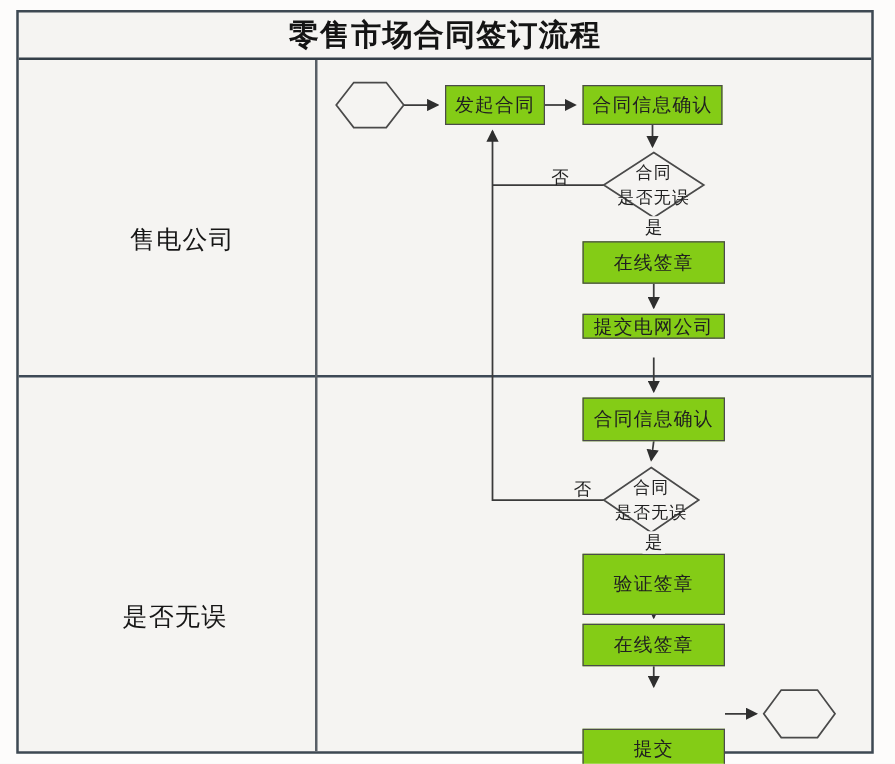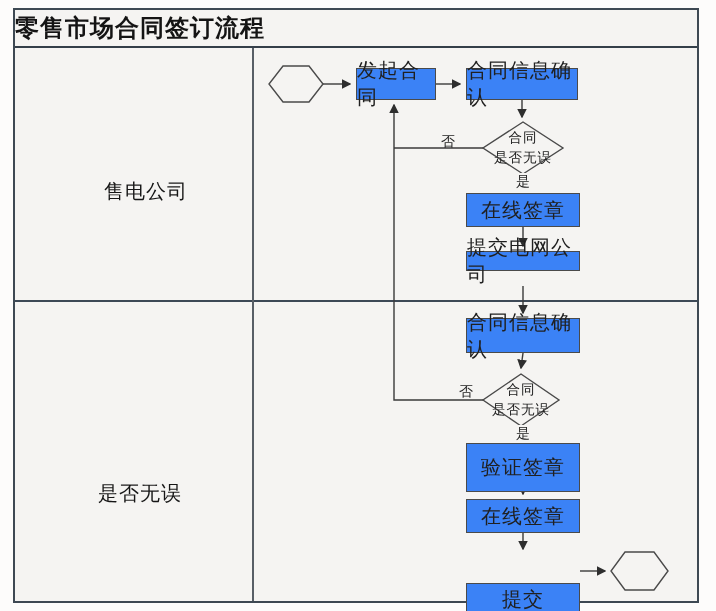--- a/index.html
+++ b/index.html
@@ -19,7 +19,7 @@
   }
   .title-row{
     position:absolute;left:15px;top:10px;width:682px;height:36px;z-index:1;
-    display:flex;align-items:center;
+    display:flex;align-items:center;justify-content:center;
   }
   .title-row .t{
     font-size:24px;font-weight:bold;letter-spacing:1px;color:#141414;

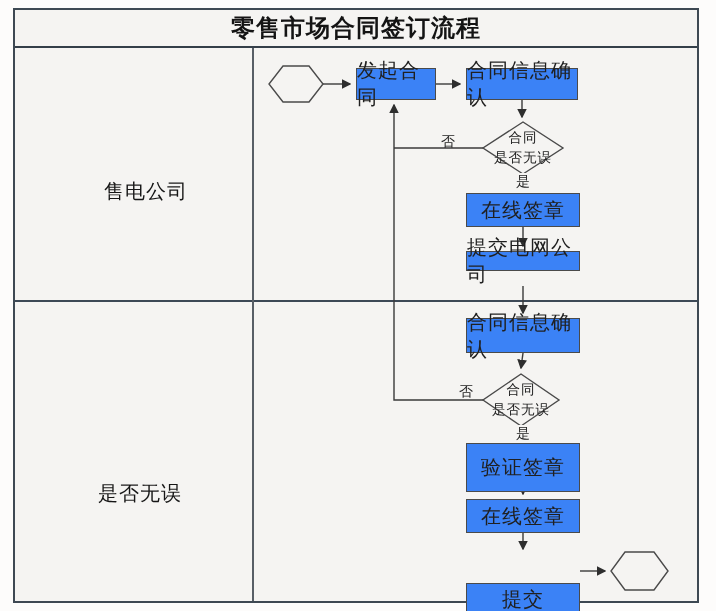--- a/index.html
+++ b/index.html
@@ -43,9 +43,9 @@
   
   .node{
     position:absolute;box-sizing:border-box;z-index:3;
-    border:1.5px solid #4a4a4a;background:#3b82f6;
+    border:1.5px solid #4a4a4a;background:#84cc16;
     display:flex;align-items:center;justify-content:center;
-    font-size:20px;color:#202020;letter-spacing:1px;
+    font-size:15px;color:#202020;letter-spacing:1px;
   }
   .n-initiate{left:356px;top:68px;width:80px;height:32px;}
   .n-confirm1{left:466px;top:68px;width:112px;height:32px;}

